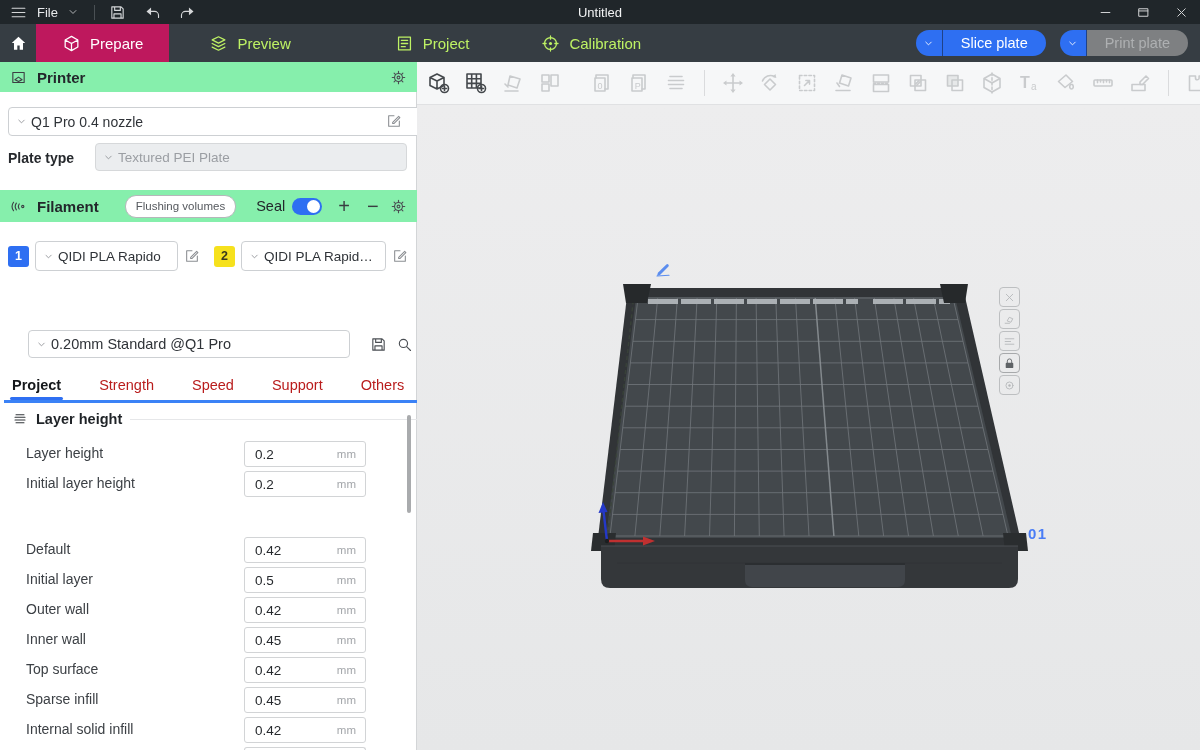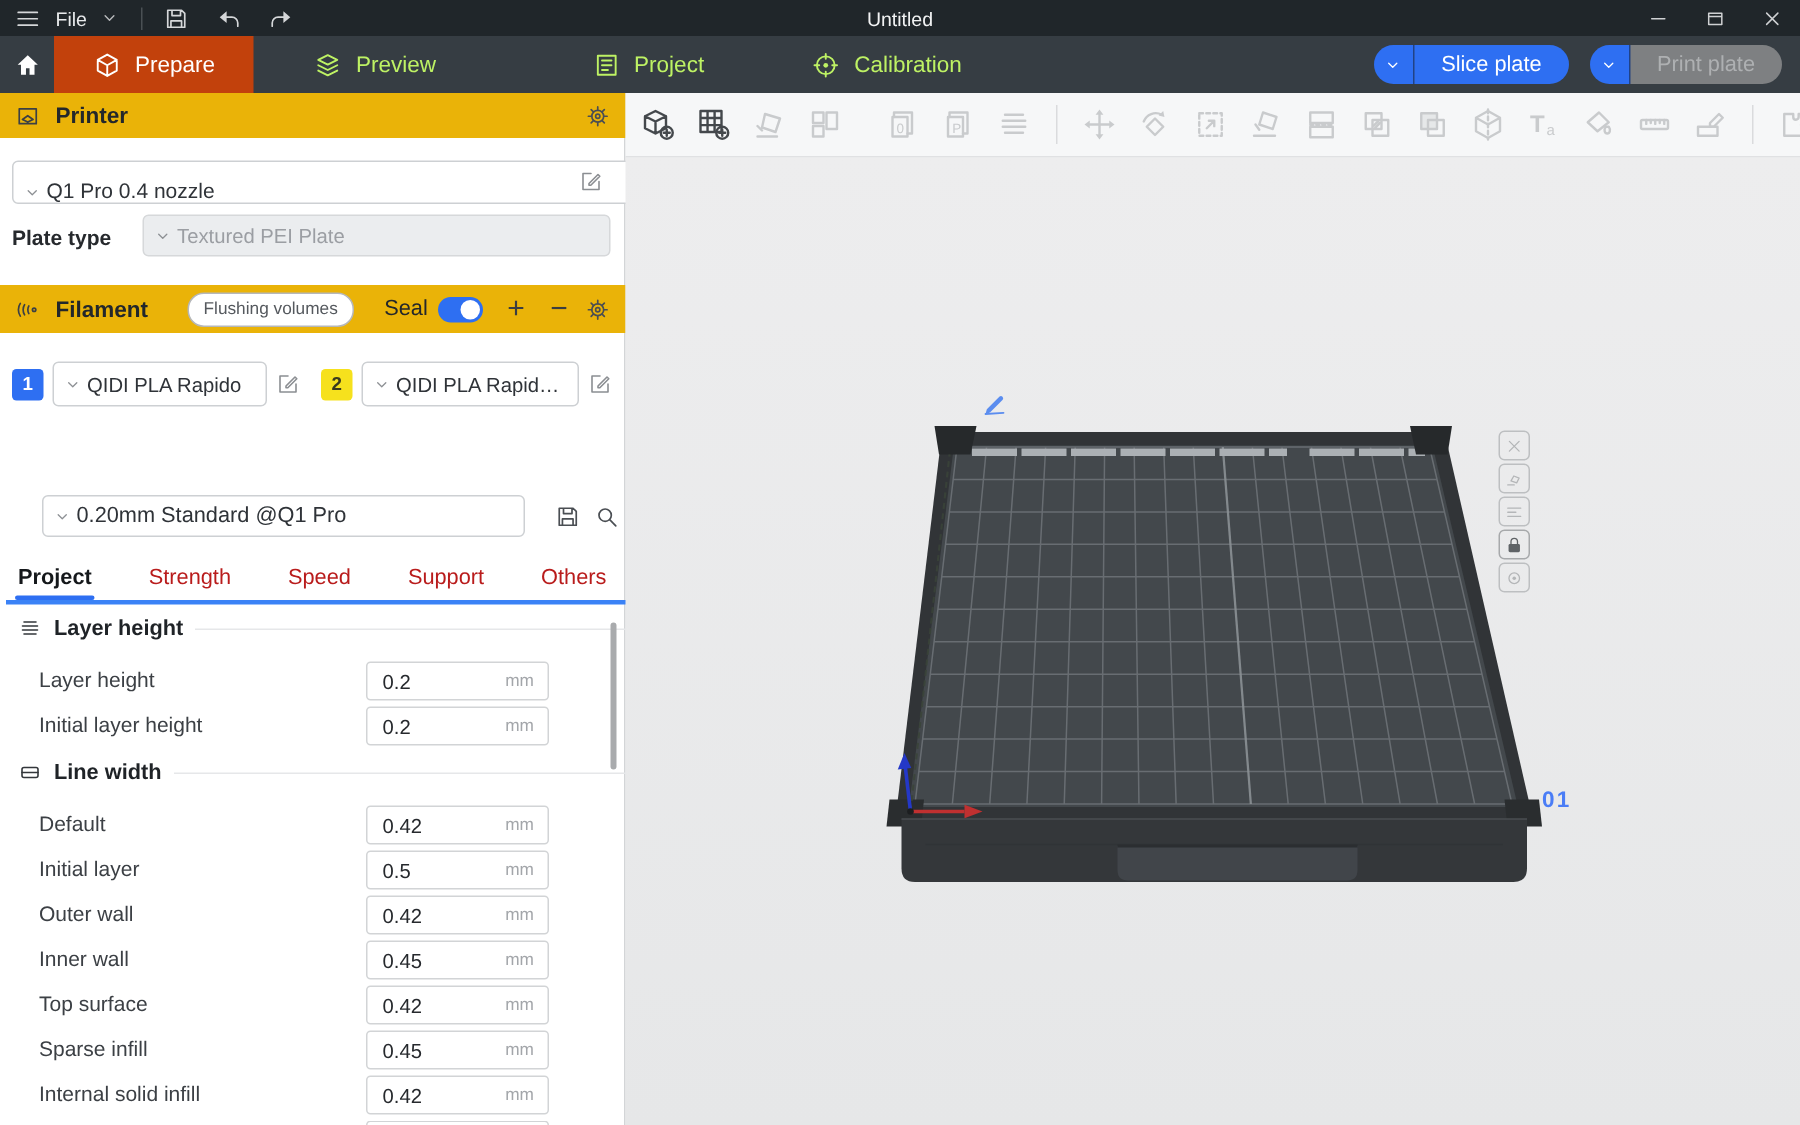--- a/index.html
+++ b/index.html
@@ -22,7 +22,7 @@
   #tabbar{position:absolute;left:0;top:24px;width:1200px;height:38px;background:#363d43;display:flex;align-items:center;}
   #home-btn{width:36px;height:38px;display:flex;align-items:center;justify-content:center;color:#fff;}
   .nav-tab{height:38px;display:flex;align-items:center;gap:9px;padding:0 26px;color:#bef264;font-size:15px;}
-  .nav-tab.active{background:#c2410c;color:#fff;}
+  .nav-tab.active{background:#be185d;color:#fff;}
   .nav-tab .tic{width:19px;height:19px;}
   #plate-actions-right{position:absolute;right:12px;top:30px;display:flex;gap:14px;}
   .split-btn{display:flex;height:26px;border-radius:13px;overflow:hidden;}

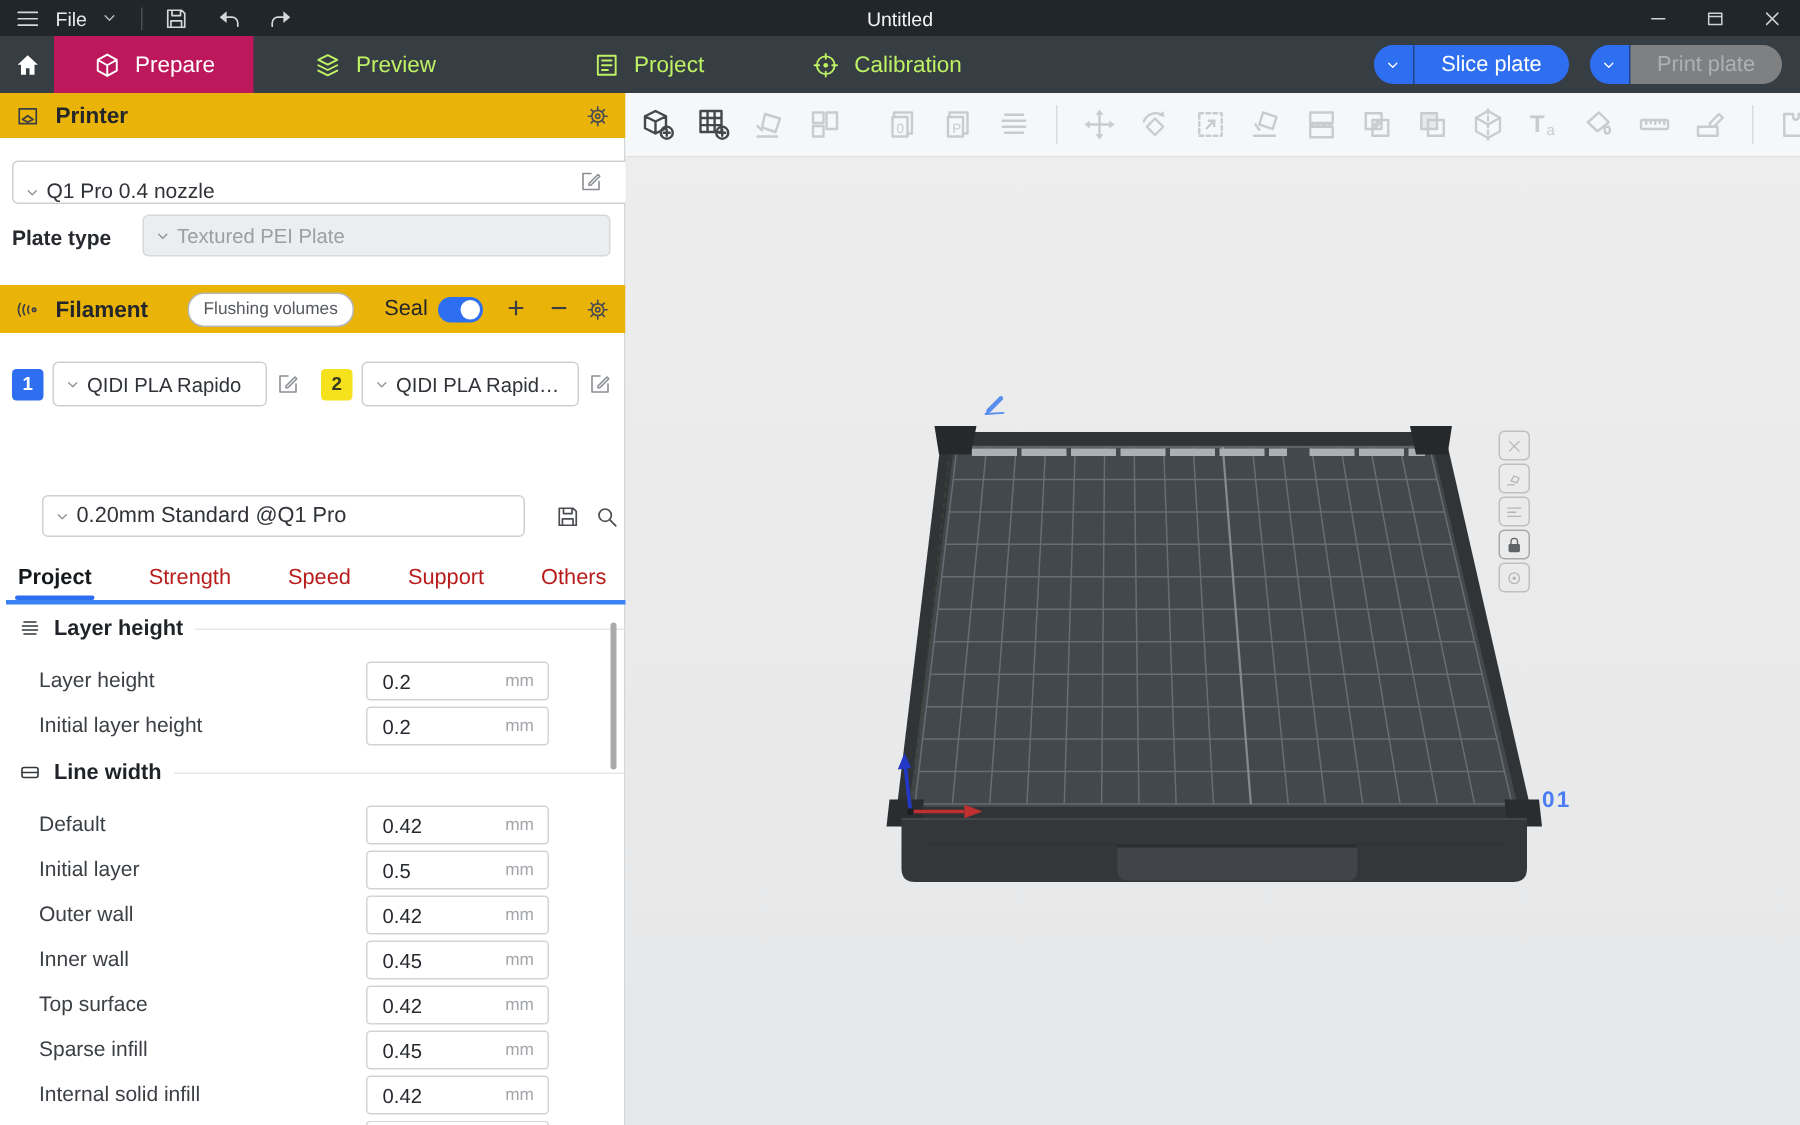--- a/index.html
+++ b/index.html
@@ -33,7 +33,7 @@
 
   
   #sidebar{position:absolute;left:0;top:62px;width:417px;height:688px;background:#fff;border-right:1px solid #d3d5d7;box-sizing:border-box;}
-  .sec-header{position:absolute;left:0;width:417px;background:#eab308;display:flex;align-items:center;padding:0 10px;box-sizing:border-box;color:#24282c;}
+  .sec-header{position:absolute;left:0;width:417px;background:#86efac;display:flex;align-items:center;padding:0 10px;box-sizing:border-box;color:#24282c;}
   .sec-title{font-size:15px;font-weight:700;color:#23272b;}
   .hdr-ic{width:17px;height:17px;color:#3c4044;margin-right:10px;flex:none;}
   .gear-ic{width:17px;height:17px;color:#4a4e53;}

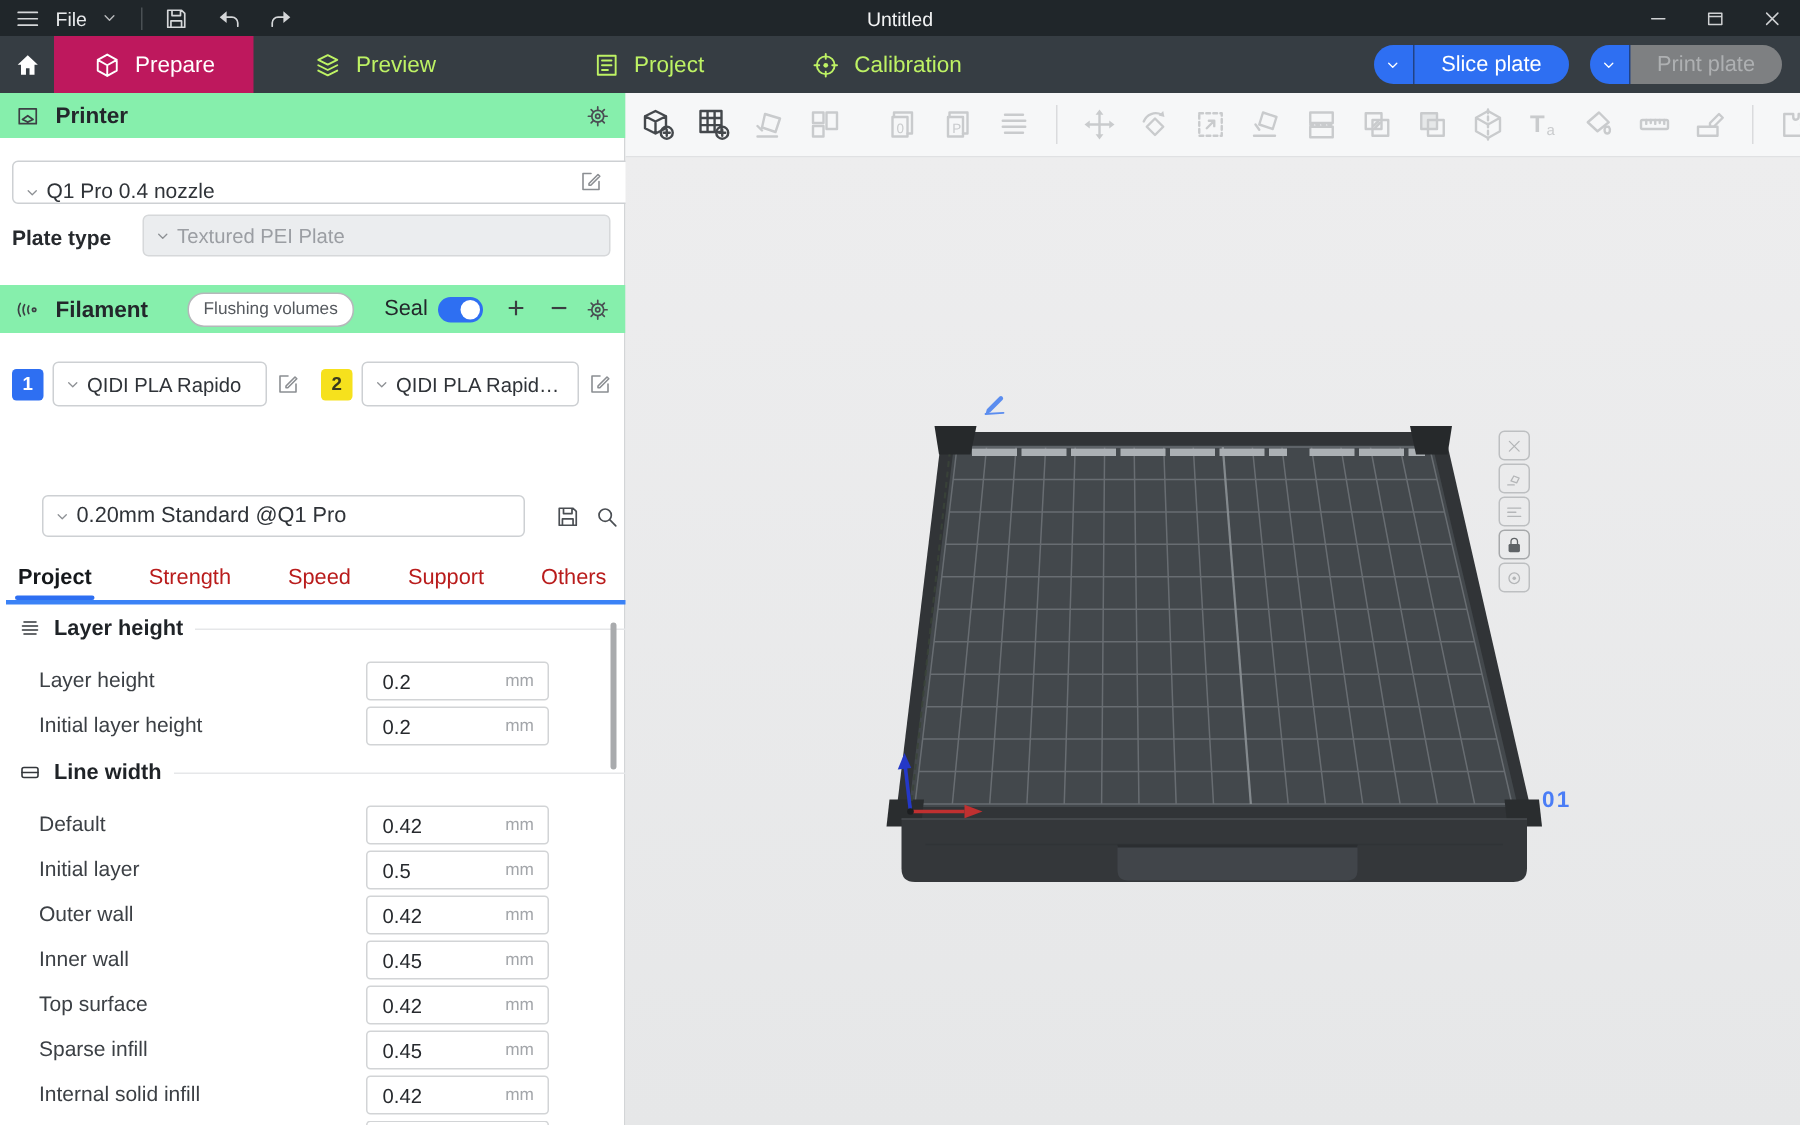--- a/index.html
+++ b/index.html
@@ -43,7 +43,7 @@
   .edit-ic{width:16px;height:16px;color:#8b8e92;}
 
   #printer-header{top:0;height:30px;}
-  #printer-combo{position:absolute;left:8px;top:45px;width:435px;align-items:flex-end;}
+  #printer-combo{position:absolute;left:8px;top:45px;width:435px;}
   #printer-edit{position:absolute;left:386px;top:51px;}
   #plate-type-label{position:absolute;left:8px;top:88px;font-size:14px;color:#26292d;font-weight:600;}
   #plate-type-select{position:absolute;left:95px;top:81px;width:312px;background:#ebedef;border-color:#d6d8da;height:28px;}

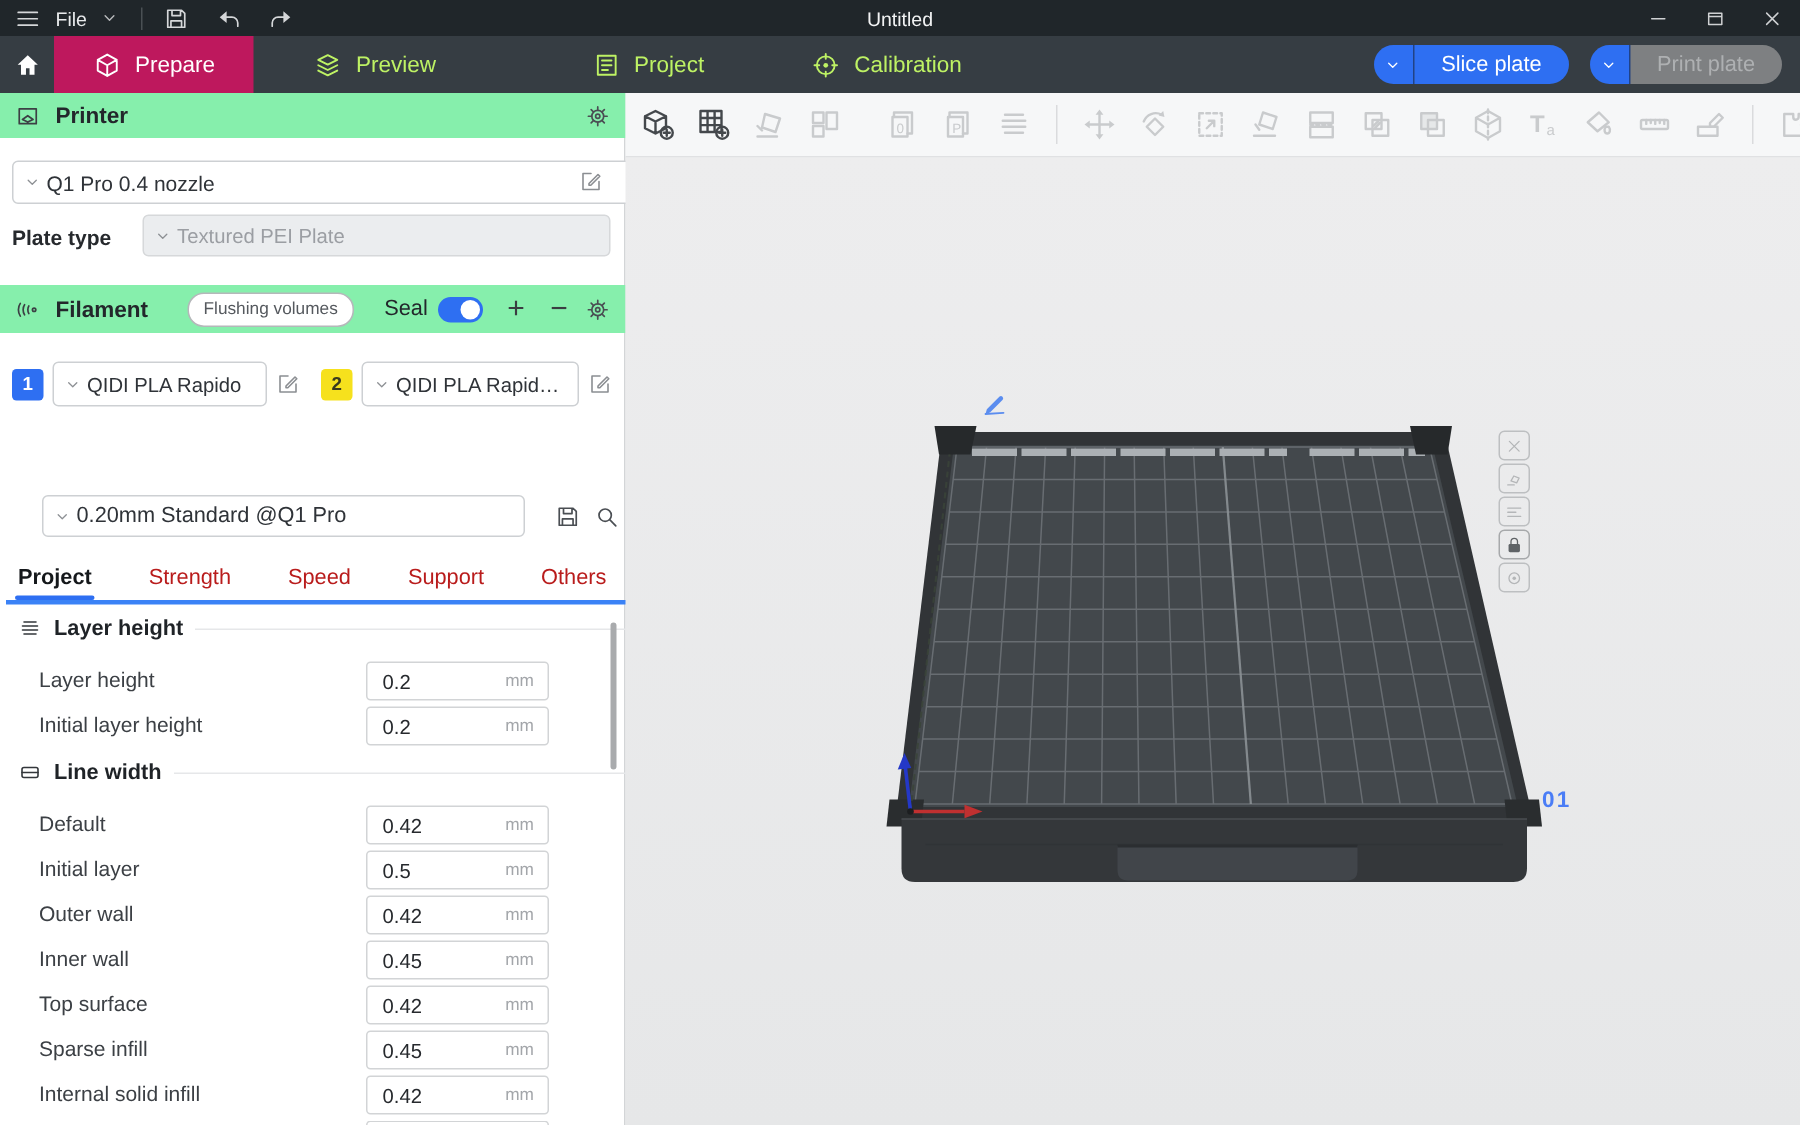--- a/index.html
+++ b/index.html
@@ -507,13 +507,6 @@
         <span class="set-unit">mm</span>
       </span>
     </div>
-    <div class="grp-header" style="top:104px">
-      <svg class="grp-ic">
-          <use href="#s-linewidth"></use>
-        </svg>
-      <span class="grp-title">Line width</span>
-      <span class="grp-rule"></span>
-    </div>
     <div class="set-row" style="top:134px">
       <span class="set-label">Default</span>
       <span class="set-input">

